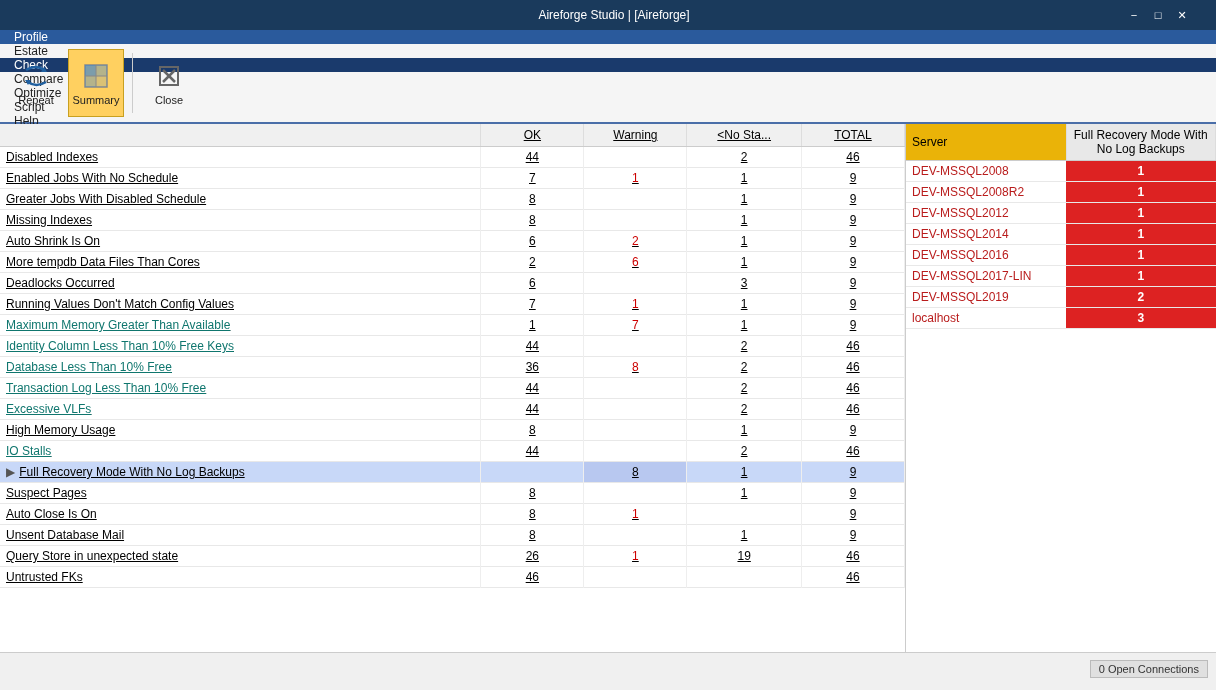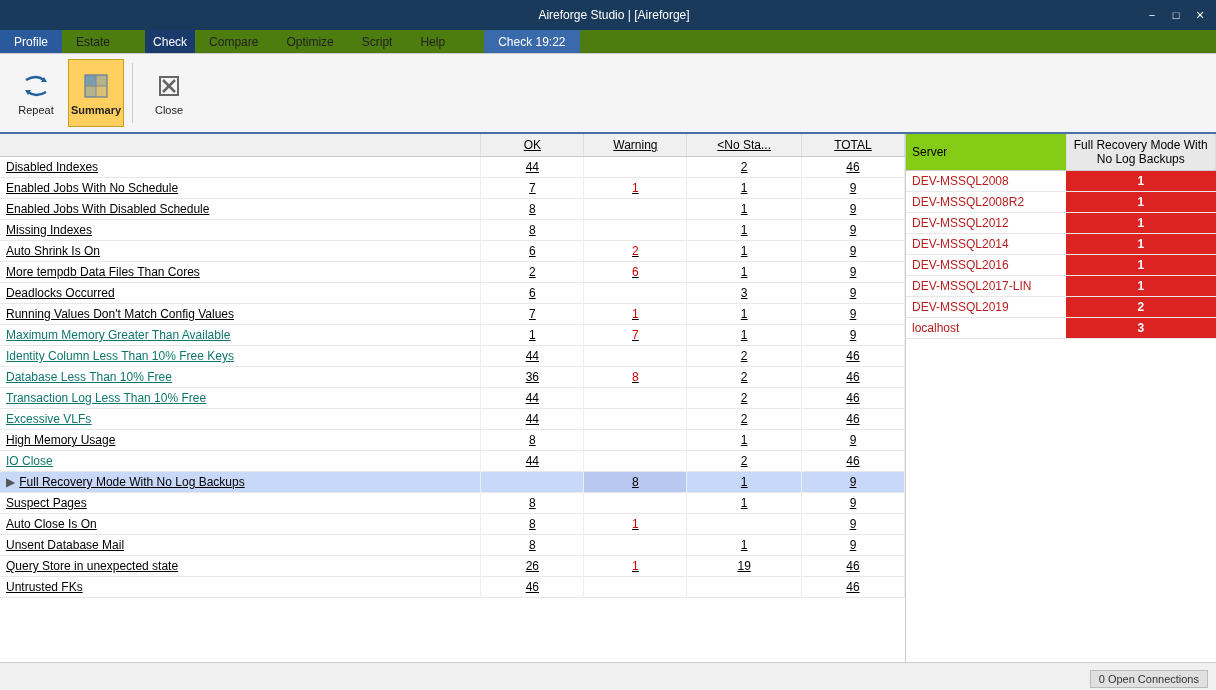--- a/index.html
+++ b/index.html
@@ -13,7 +13,7 @@
       display: flex;
       align-items: center;
       justify-content: space-between;
-      padding: 0 6px;
+      padding: 0 24px;
     }
     .title-bar-title { font-size: 12px; flex: 1; text-align: center; }
     .title-bar-controls { display: flex; gap: 4px; }

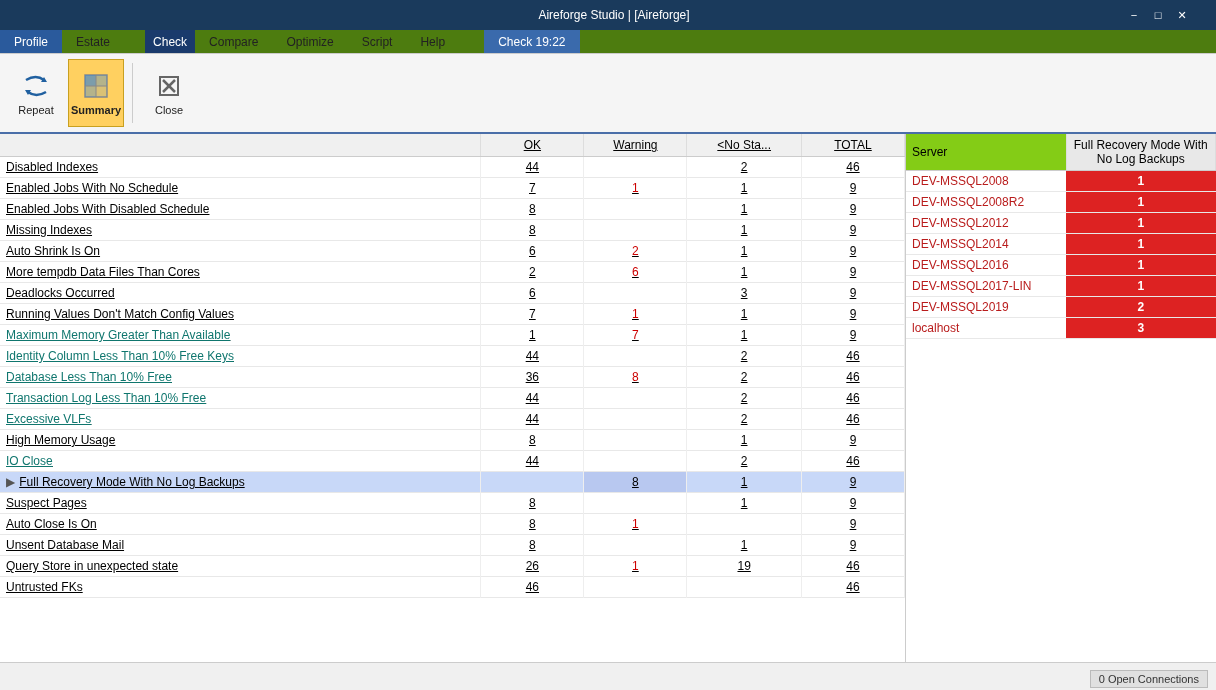--- a/index.html
+++ b/index.html
@@ -24,11 +24,12 @@
 
     
     .menu-bar {
-      background: #4d7c0f;
-      height: 24px;
+      background: #737373;
+      height: 14px;
       display: flex;
       align-items: stretch;
       border-bottom: 1px solid #ccc;
+      flex-direction: column;
     }
     .menu-item {
       padding: 0 14px;

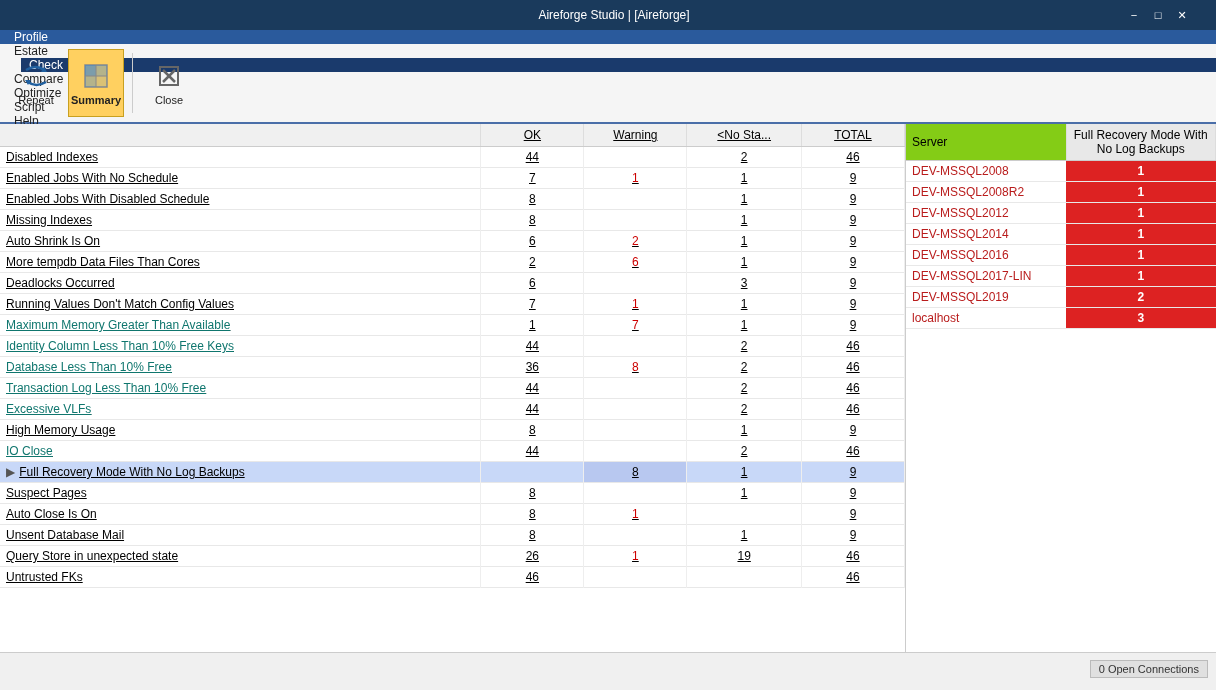--- a/index.html
+++ b/index.html
@@ -49,8 +49,7 @@
     .menu-item.tab-check {
       background: #1a3a6c;
       color: white;
-      padding: 0 8px;
-      margin-left: 21px;
+      padding: 0 14px;
     }
     .menu-item.tab-checktime {
       background: #3a6aac;

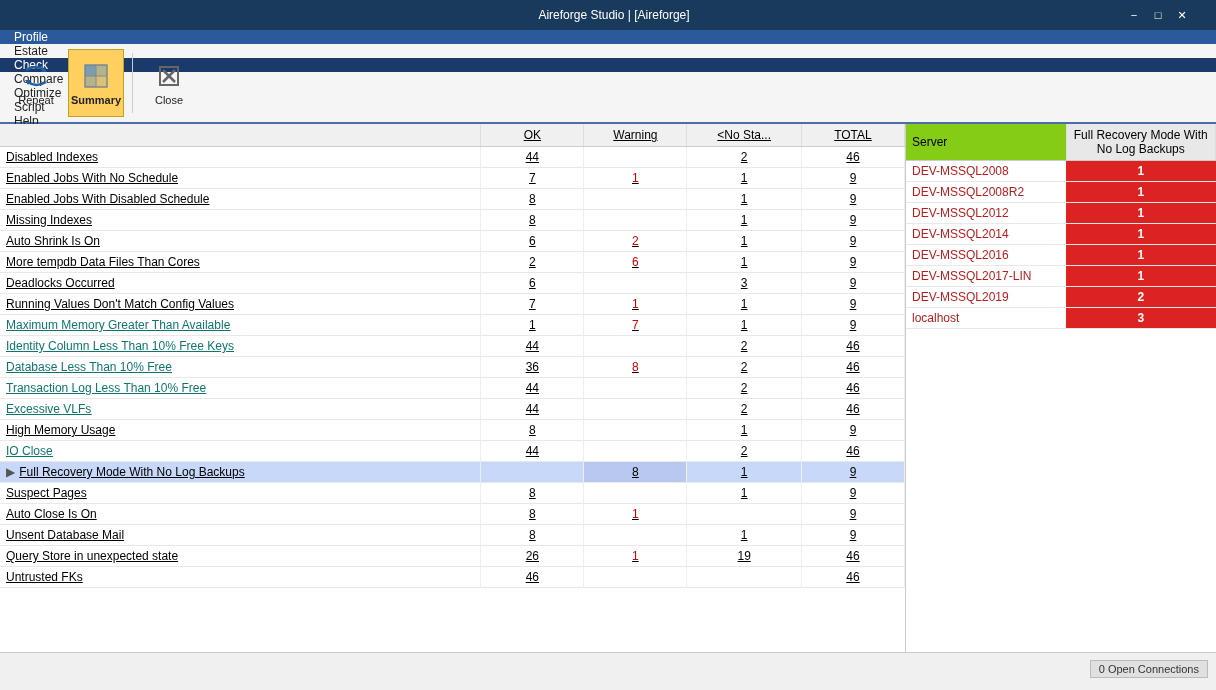--- a/index.html
+++ b/index.html
@@ -82,7 +82,7 @@
       color: #222;
       gap: 2px;
     }
-    .toolbar-btn.active { background: #ffd060; border: 1px solid #c8a020; font-weight: bold; }
+    .toolbar-btn.active { background: #ffd060; border: 1px solid #c8a020; }
     .toolbar-icon {
       width: 32px; height: 32px;
       display: flex; align-items: center; justify-content: center;

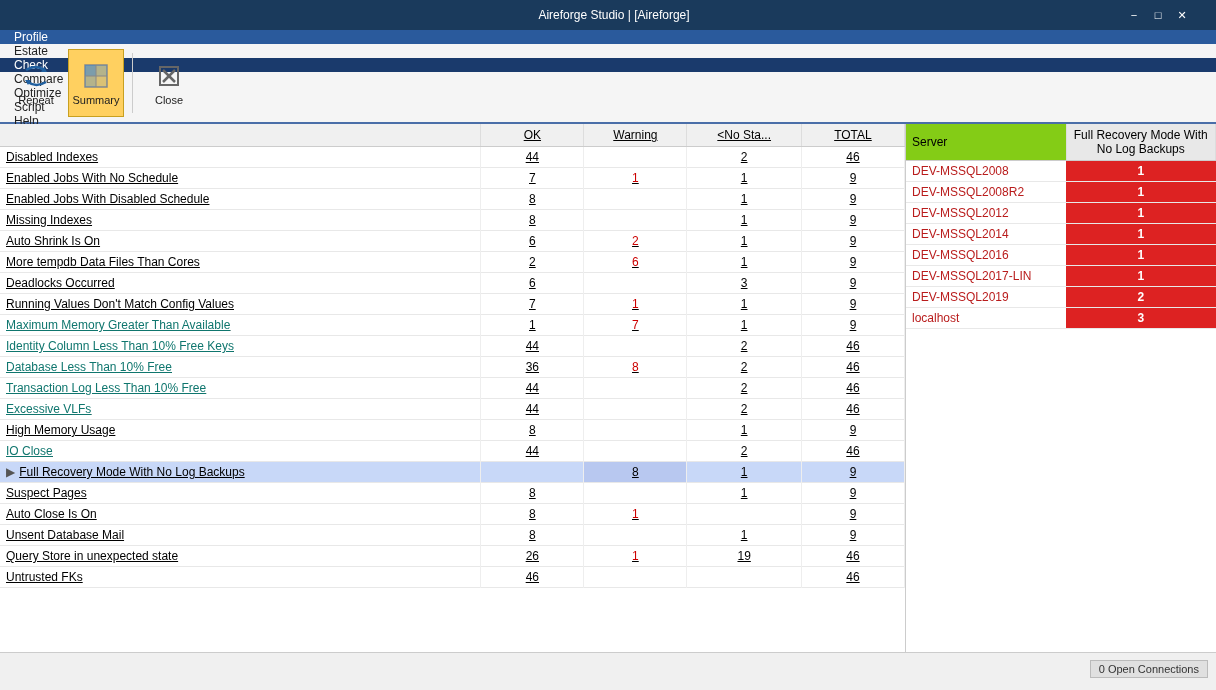--- a/index.html
+++ b/index.html
@@ -180,7 +180,7 @@
       font-size: 12px;
     }
     table.right-table thead th {
-      background: #84cc16;
+      background: #eab308;
       border-bottom: 1px solid #ccc;
       border-right: 1px solid #ddd;
       padding: 4px 6px;

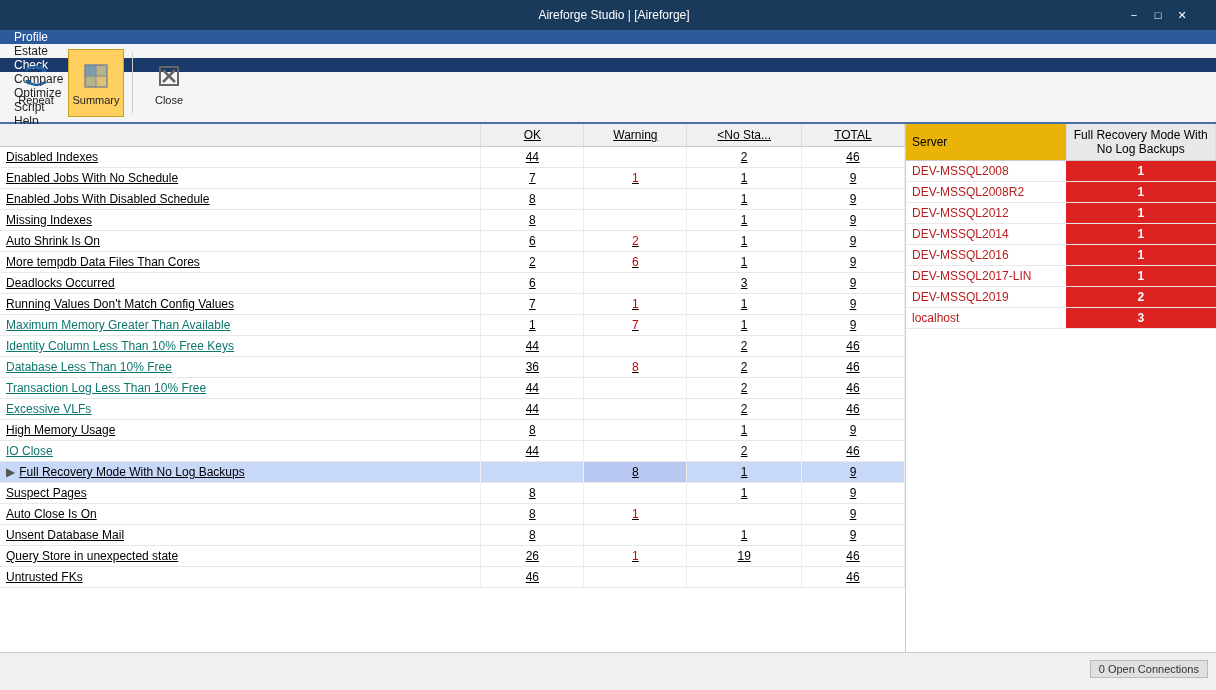--- a/index.html
+++ b/index.html
@@ -322,7 +322,7 @@
               <td class="num">9</td>
             </tr>
             <tr>
-              <td>Enabled Jobs With Disabled Schedule</td>
+              <td>Greater Jobs With Disabled Schedule</td>
               <td class="num">8</td>
               <td class="num"></td>
               <td class="num">1</td>

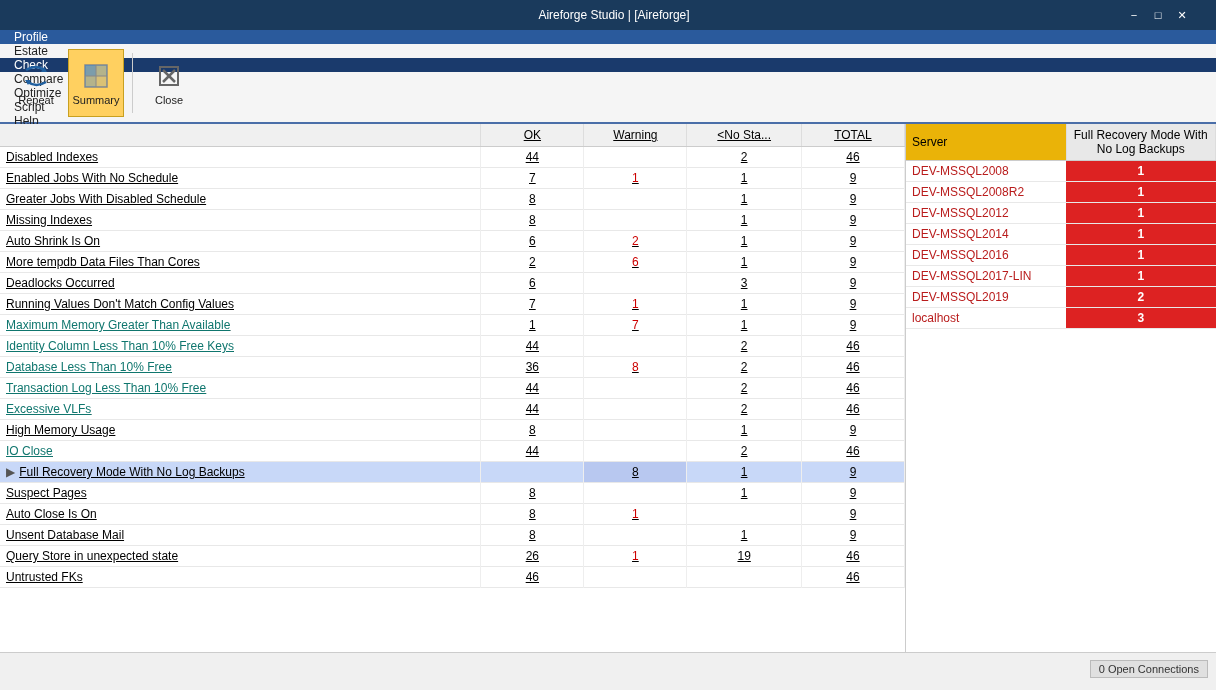--- a/index.html
+++ b/index.html
@@ -406,7 +406,7 @@
               <td class="num">9</td>
             </tr>
             <tr>
-              <td class="link">IO Close</td>
+              <td class="link">IO Stalls</td>
               <td class="num">44</td>
               <td class="num"></td>
               <td class="num">2</td>

